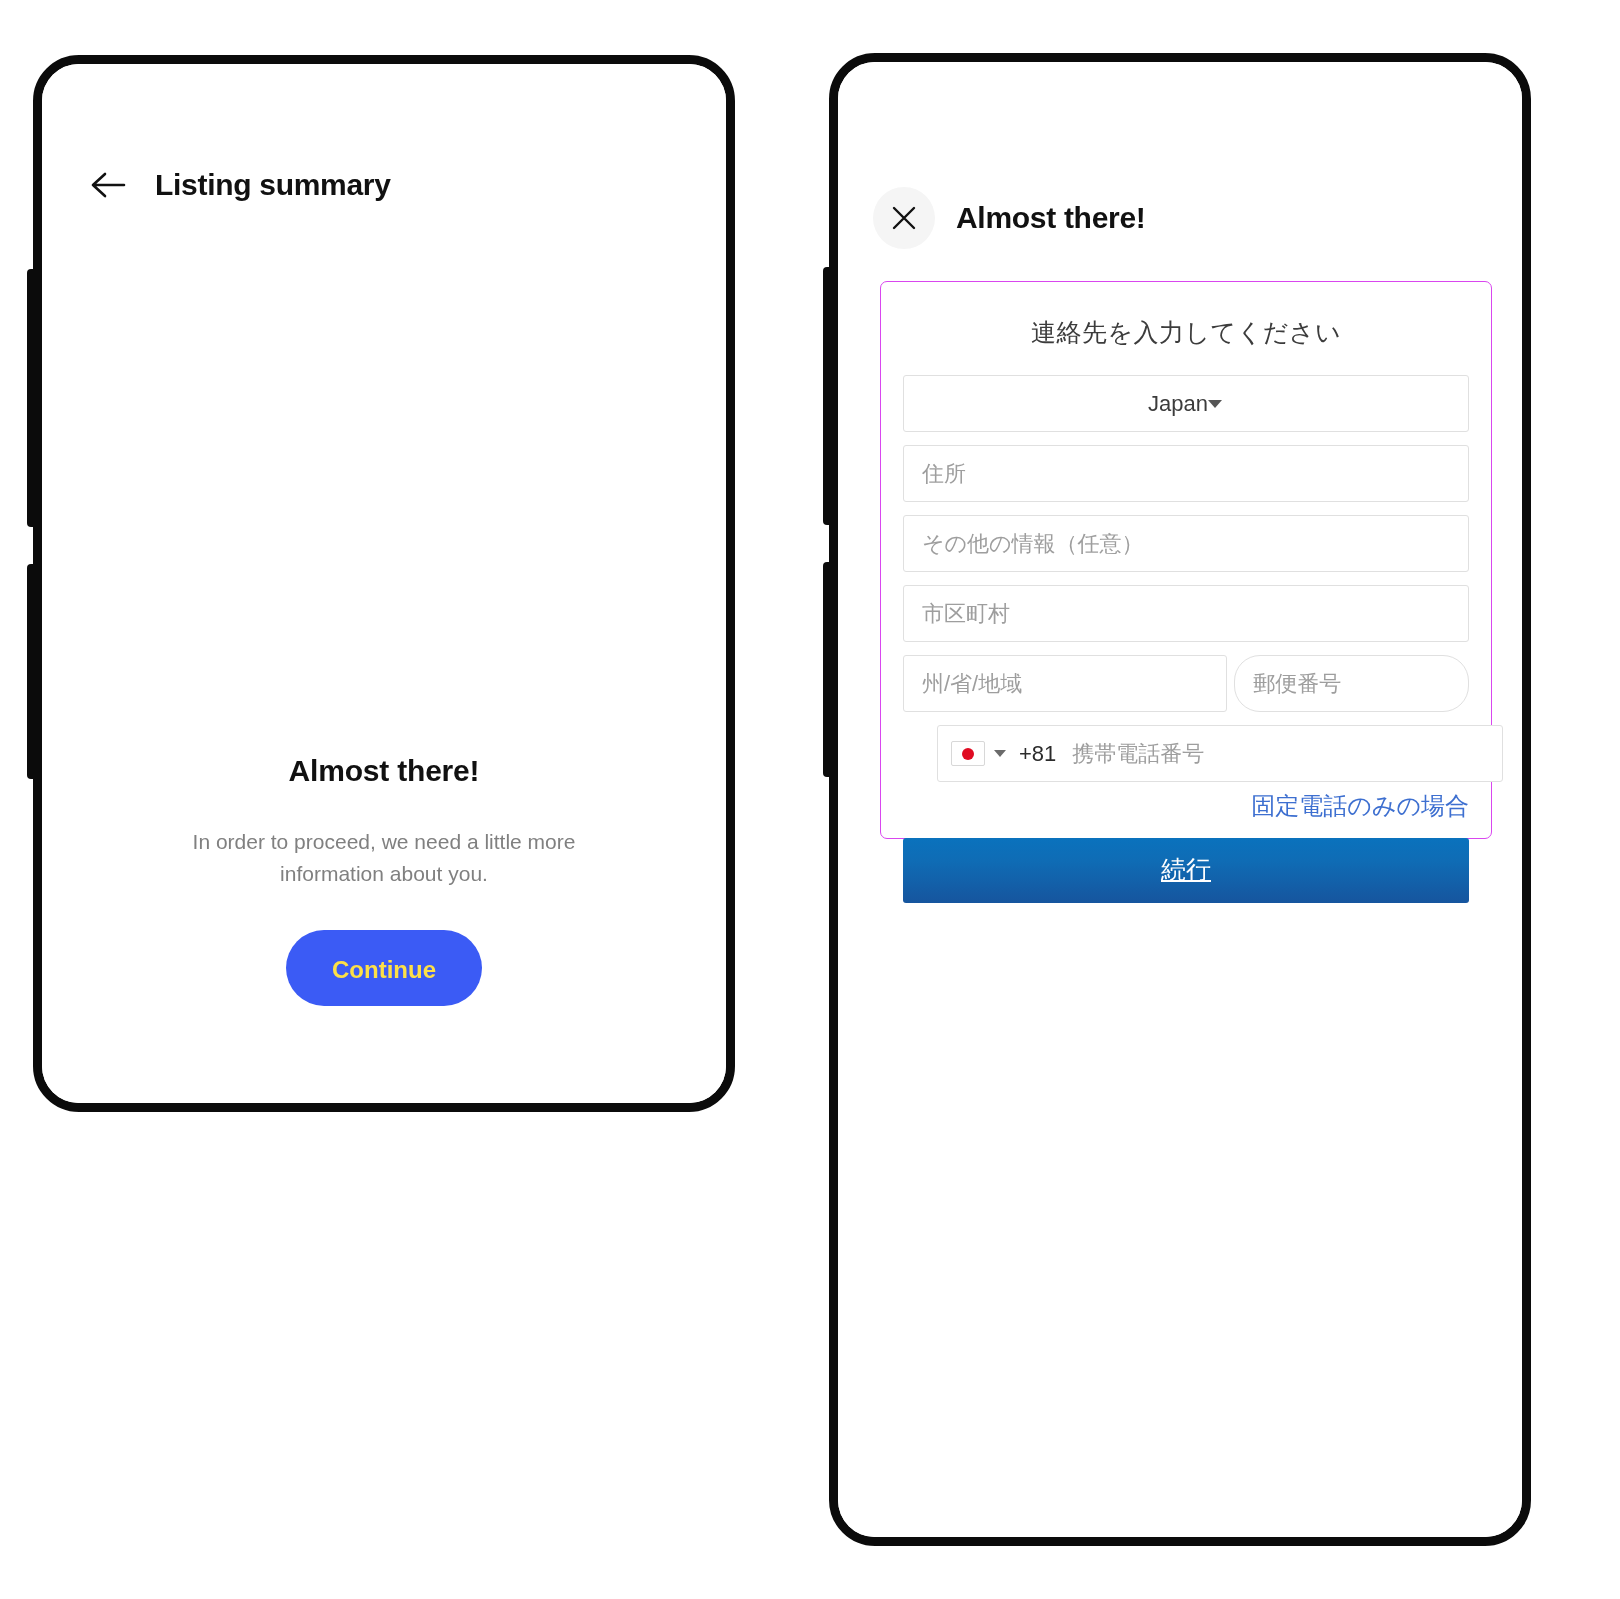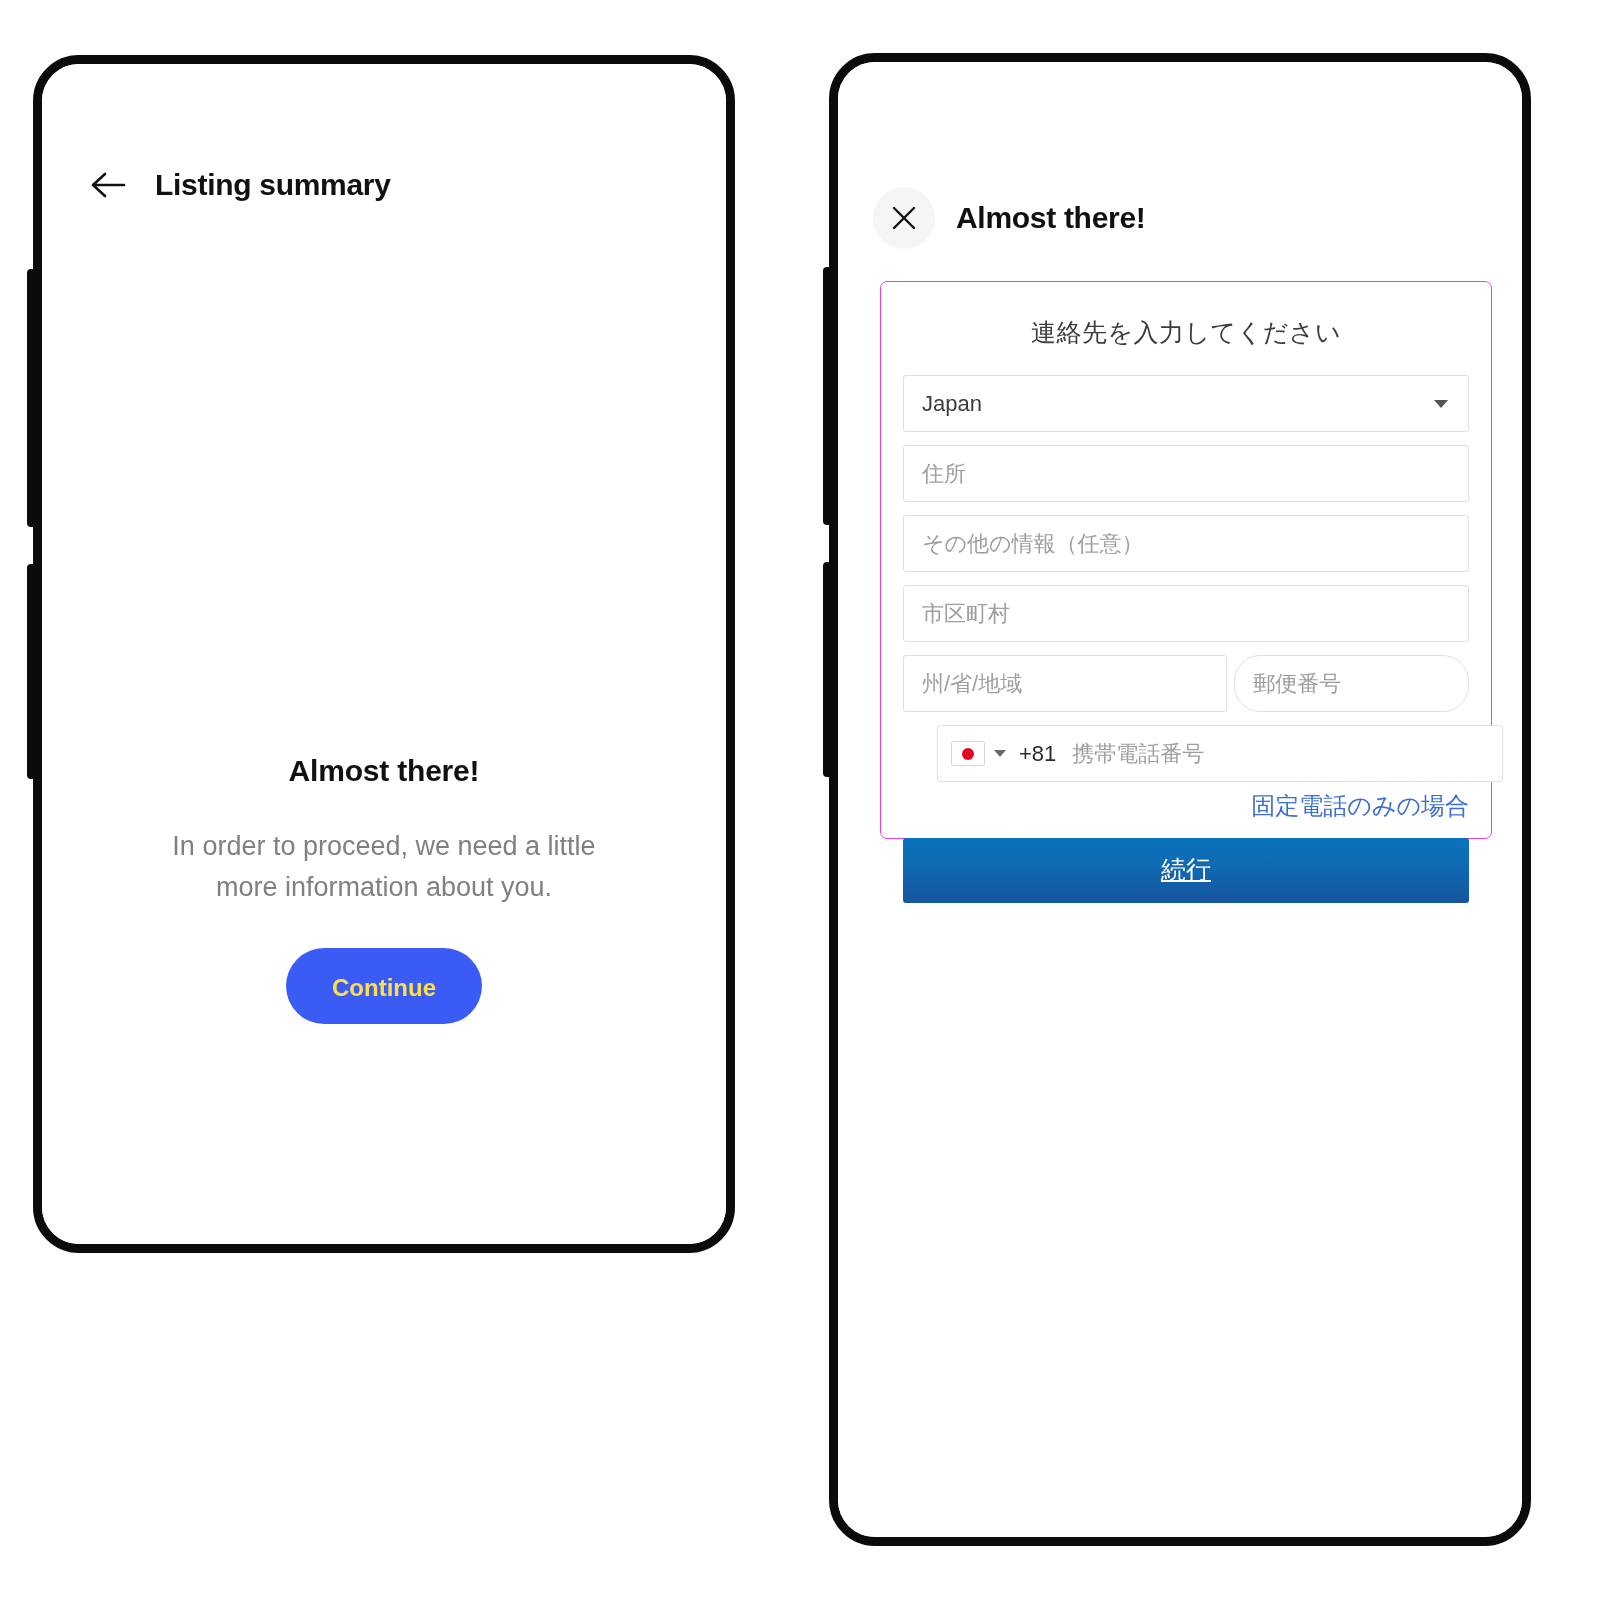--- a/index.html
+++ b/index.html
@@ -38,7 +38,7 @@
     background: #ffffff;
     overflow: hidden;
   }
-  .phone-1 { left: 33px;  top: 55px;  width: 702px; height: 1198px; }
+  .phone-1 { left: 33px;  top: 55px;  width: 702px; height: 1057px; }
   .phone-2 { left: 829px; top: 53px;  width: 702px; height: 1493px; }
 
   

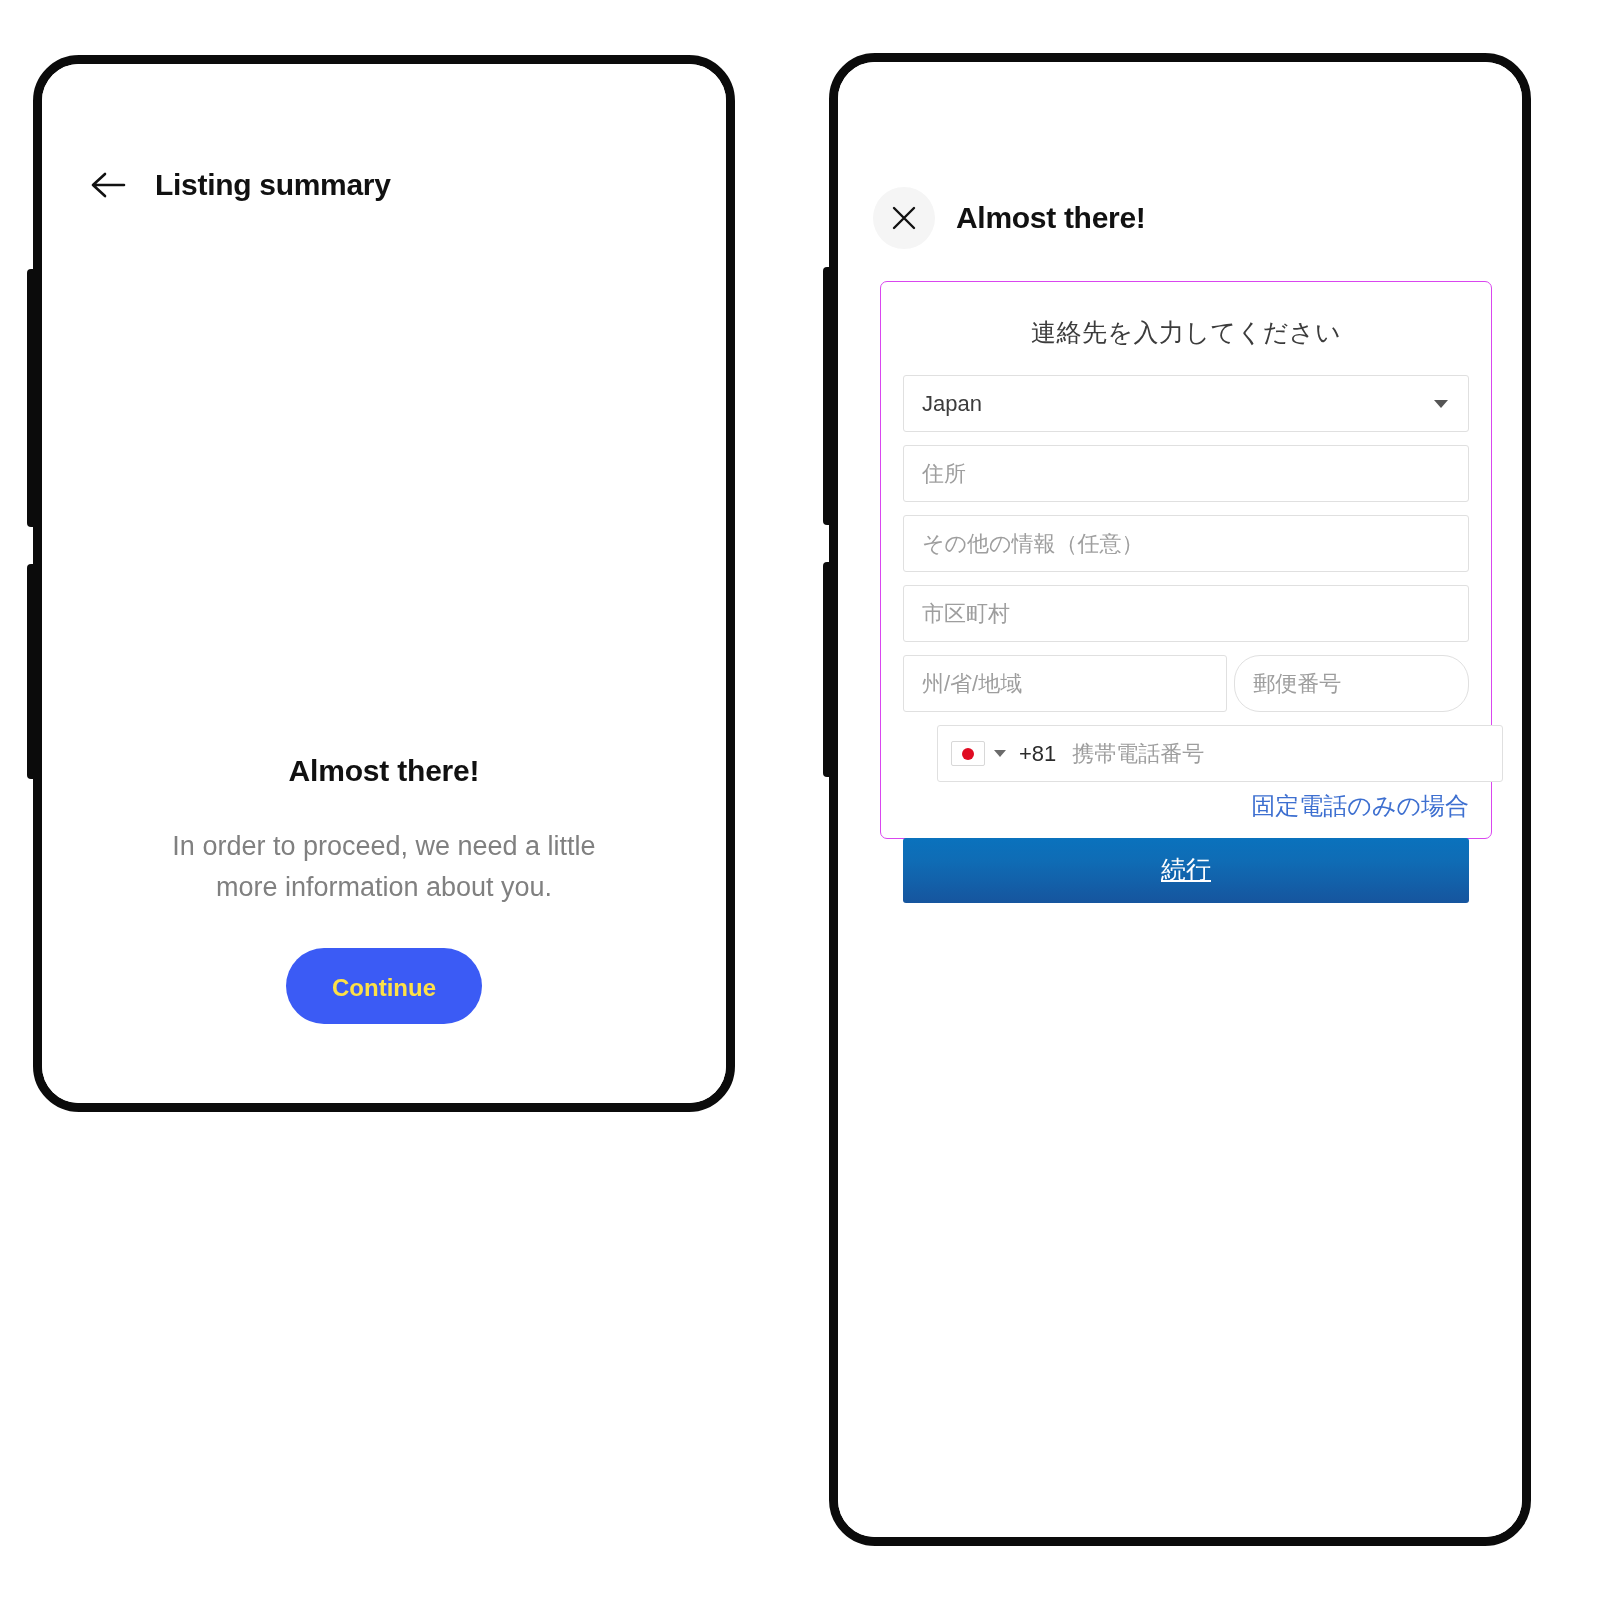--- a/index.html
+++ b/index.html
@@ -174,7 +174,7 @@
   }
   .field.placeholder-text { color: #9e9e9e; }
   .select-field {
-    justify-content: space-between;
+    justify-content: center;
     cursor: pointer;
   }
   .select-caret {

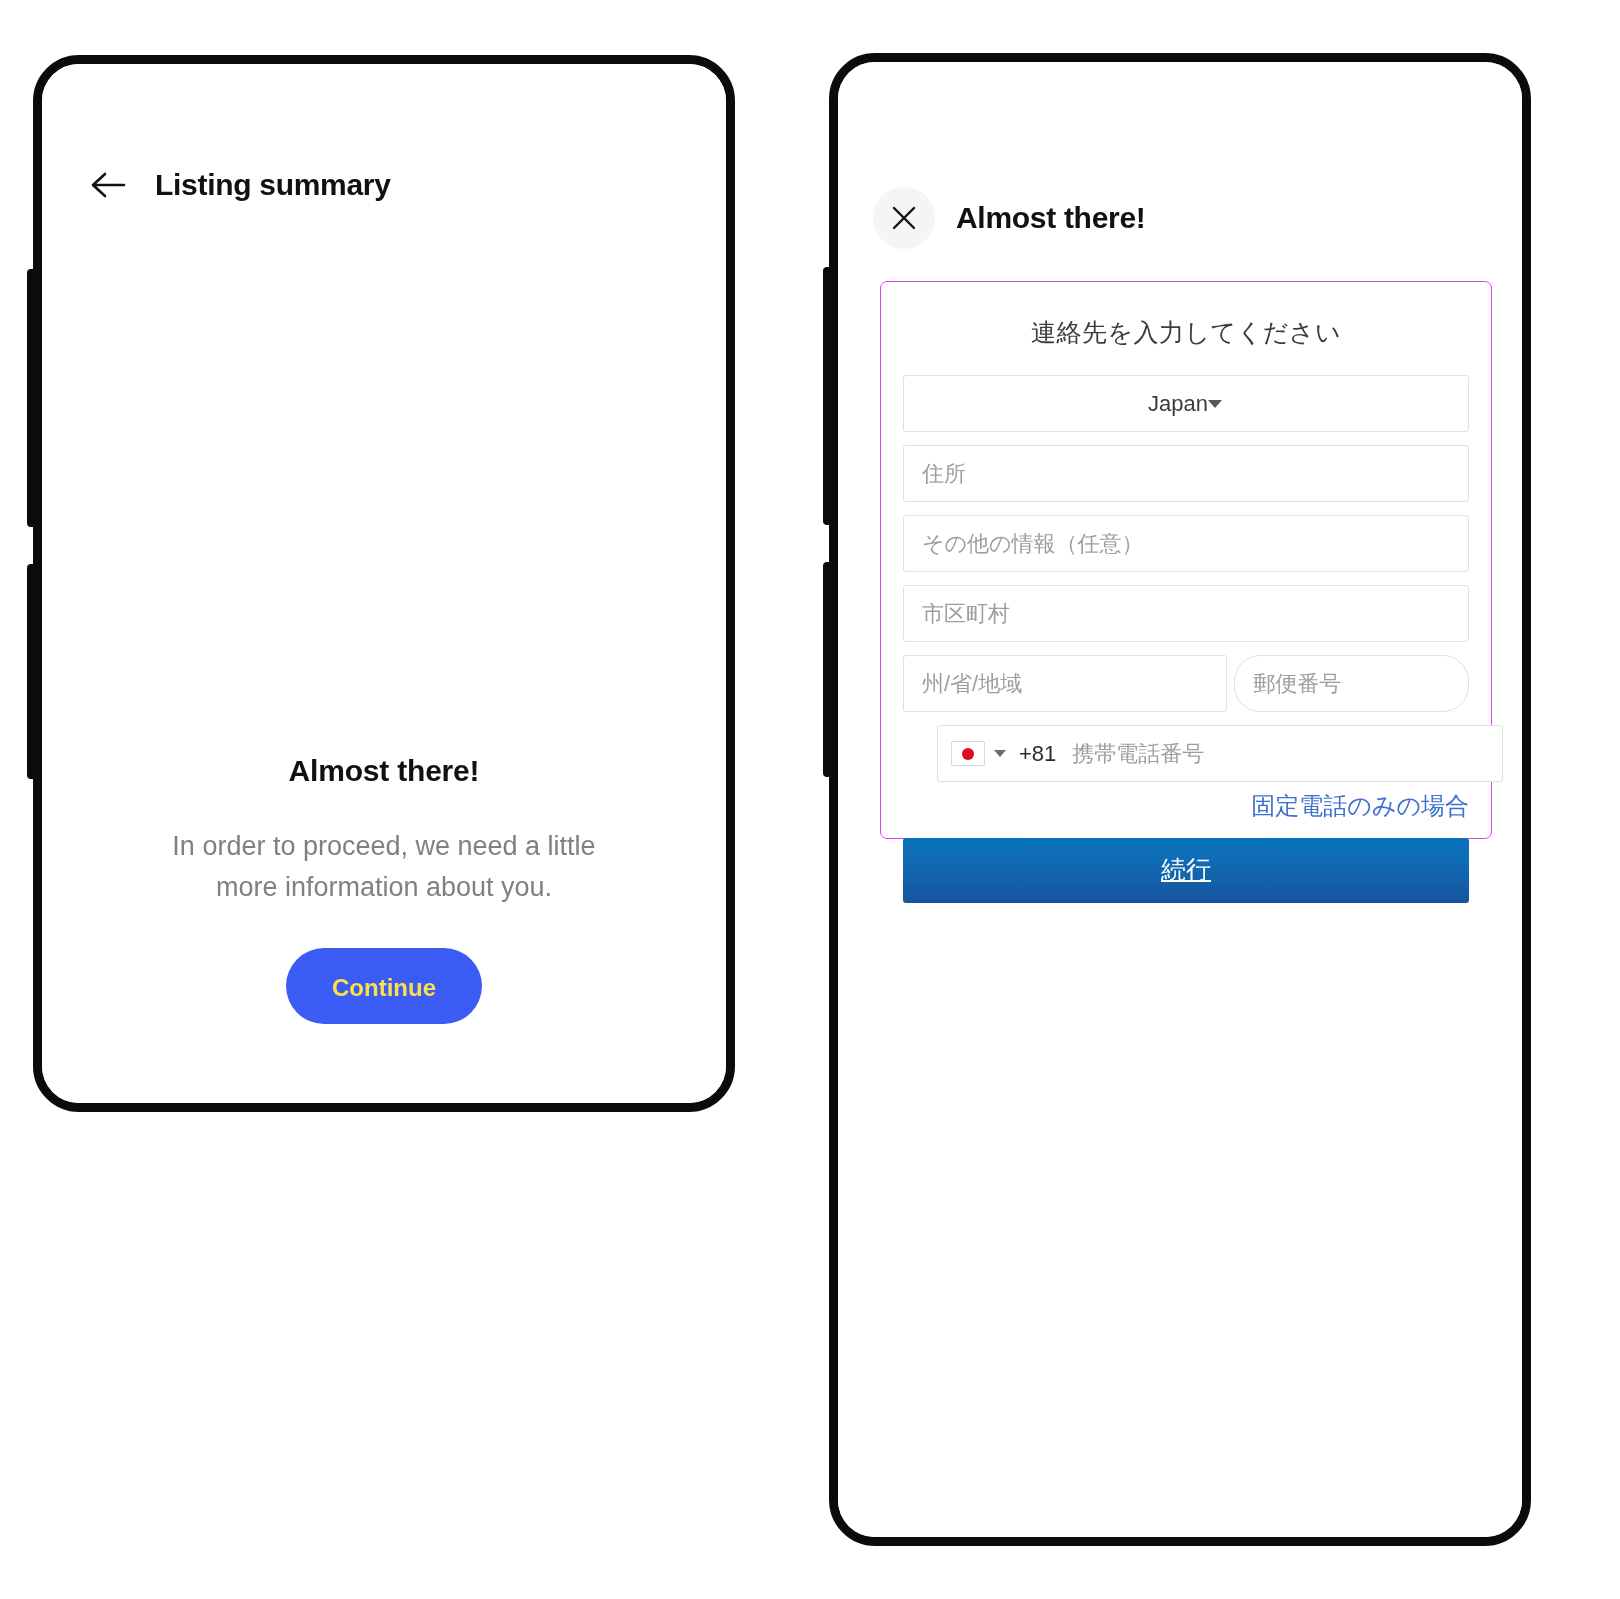--- a/index.html
+++ b/index.html
@@ -90,7 +90,7 @@
     margin: 0 0 38px 0;
   }
   .s1-body {
-    font-size: 27px;
+    font-size: 21px;
     line-height: 1.52;
     color: #808080;
     margin: 0 auto 40px auto;

